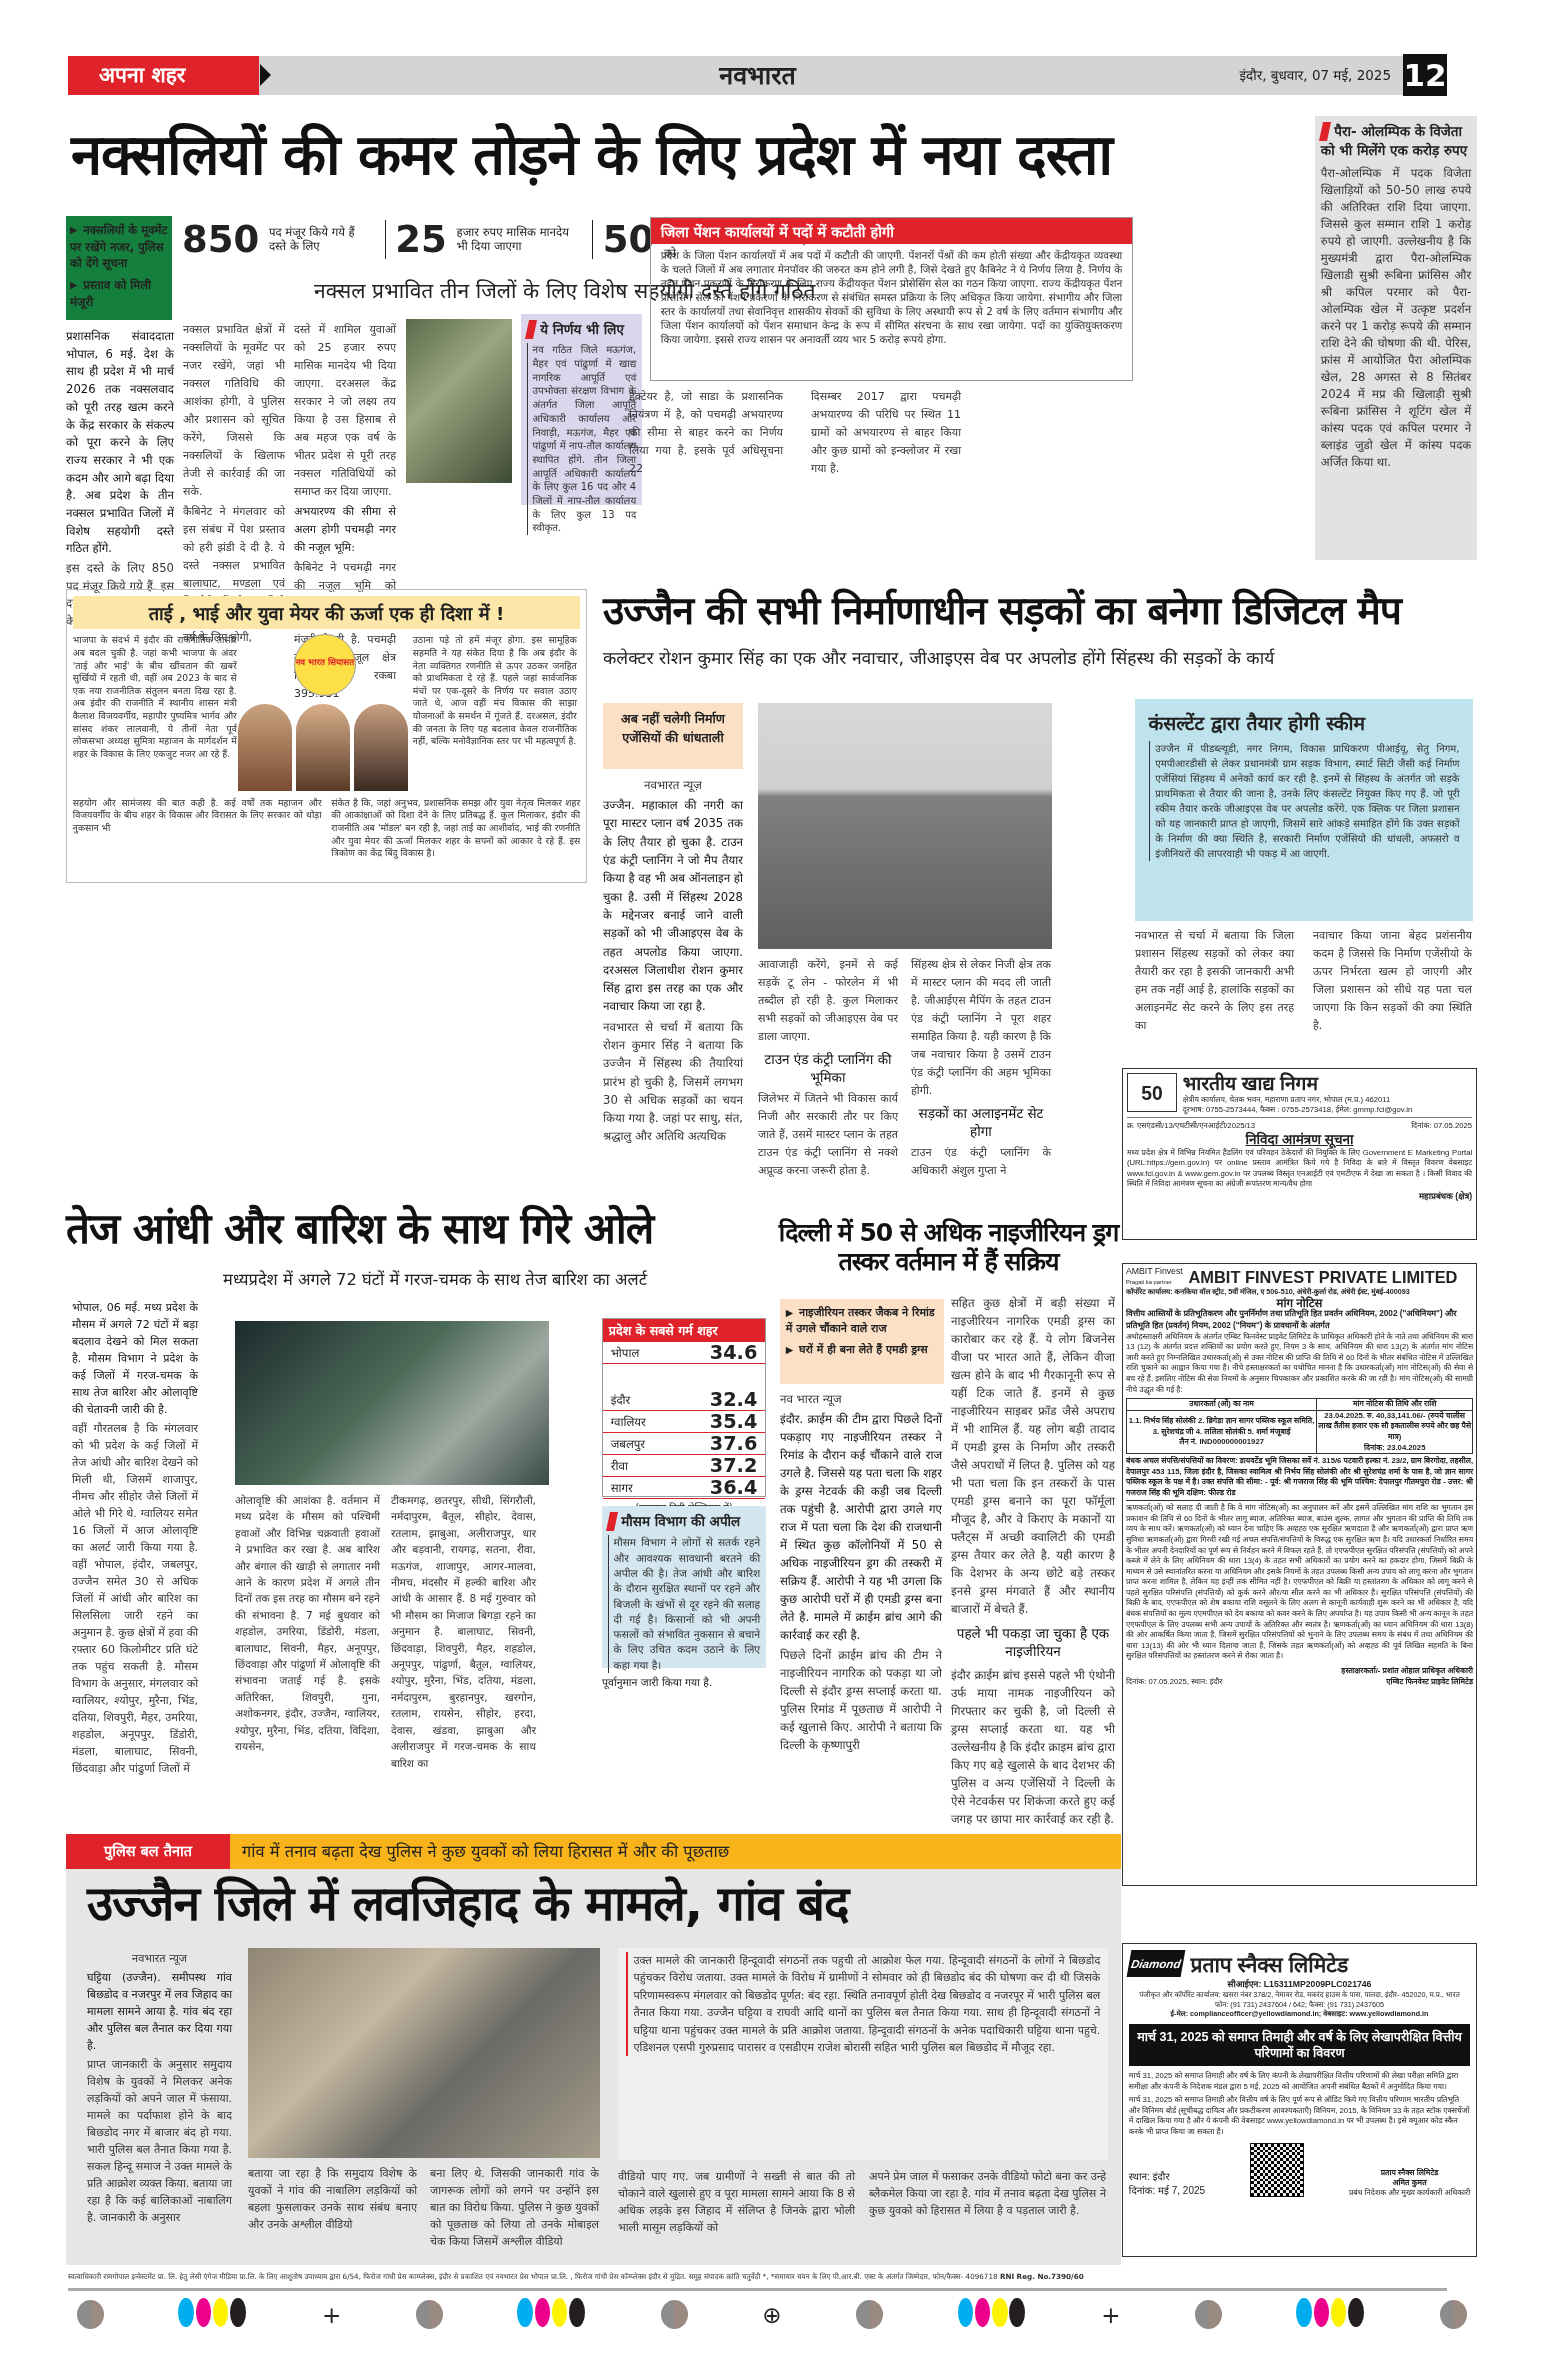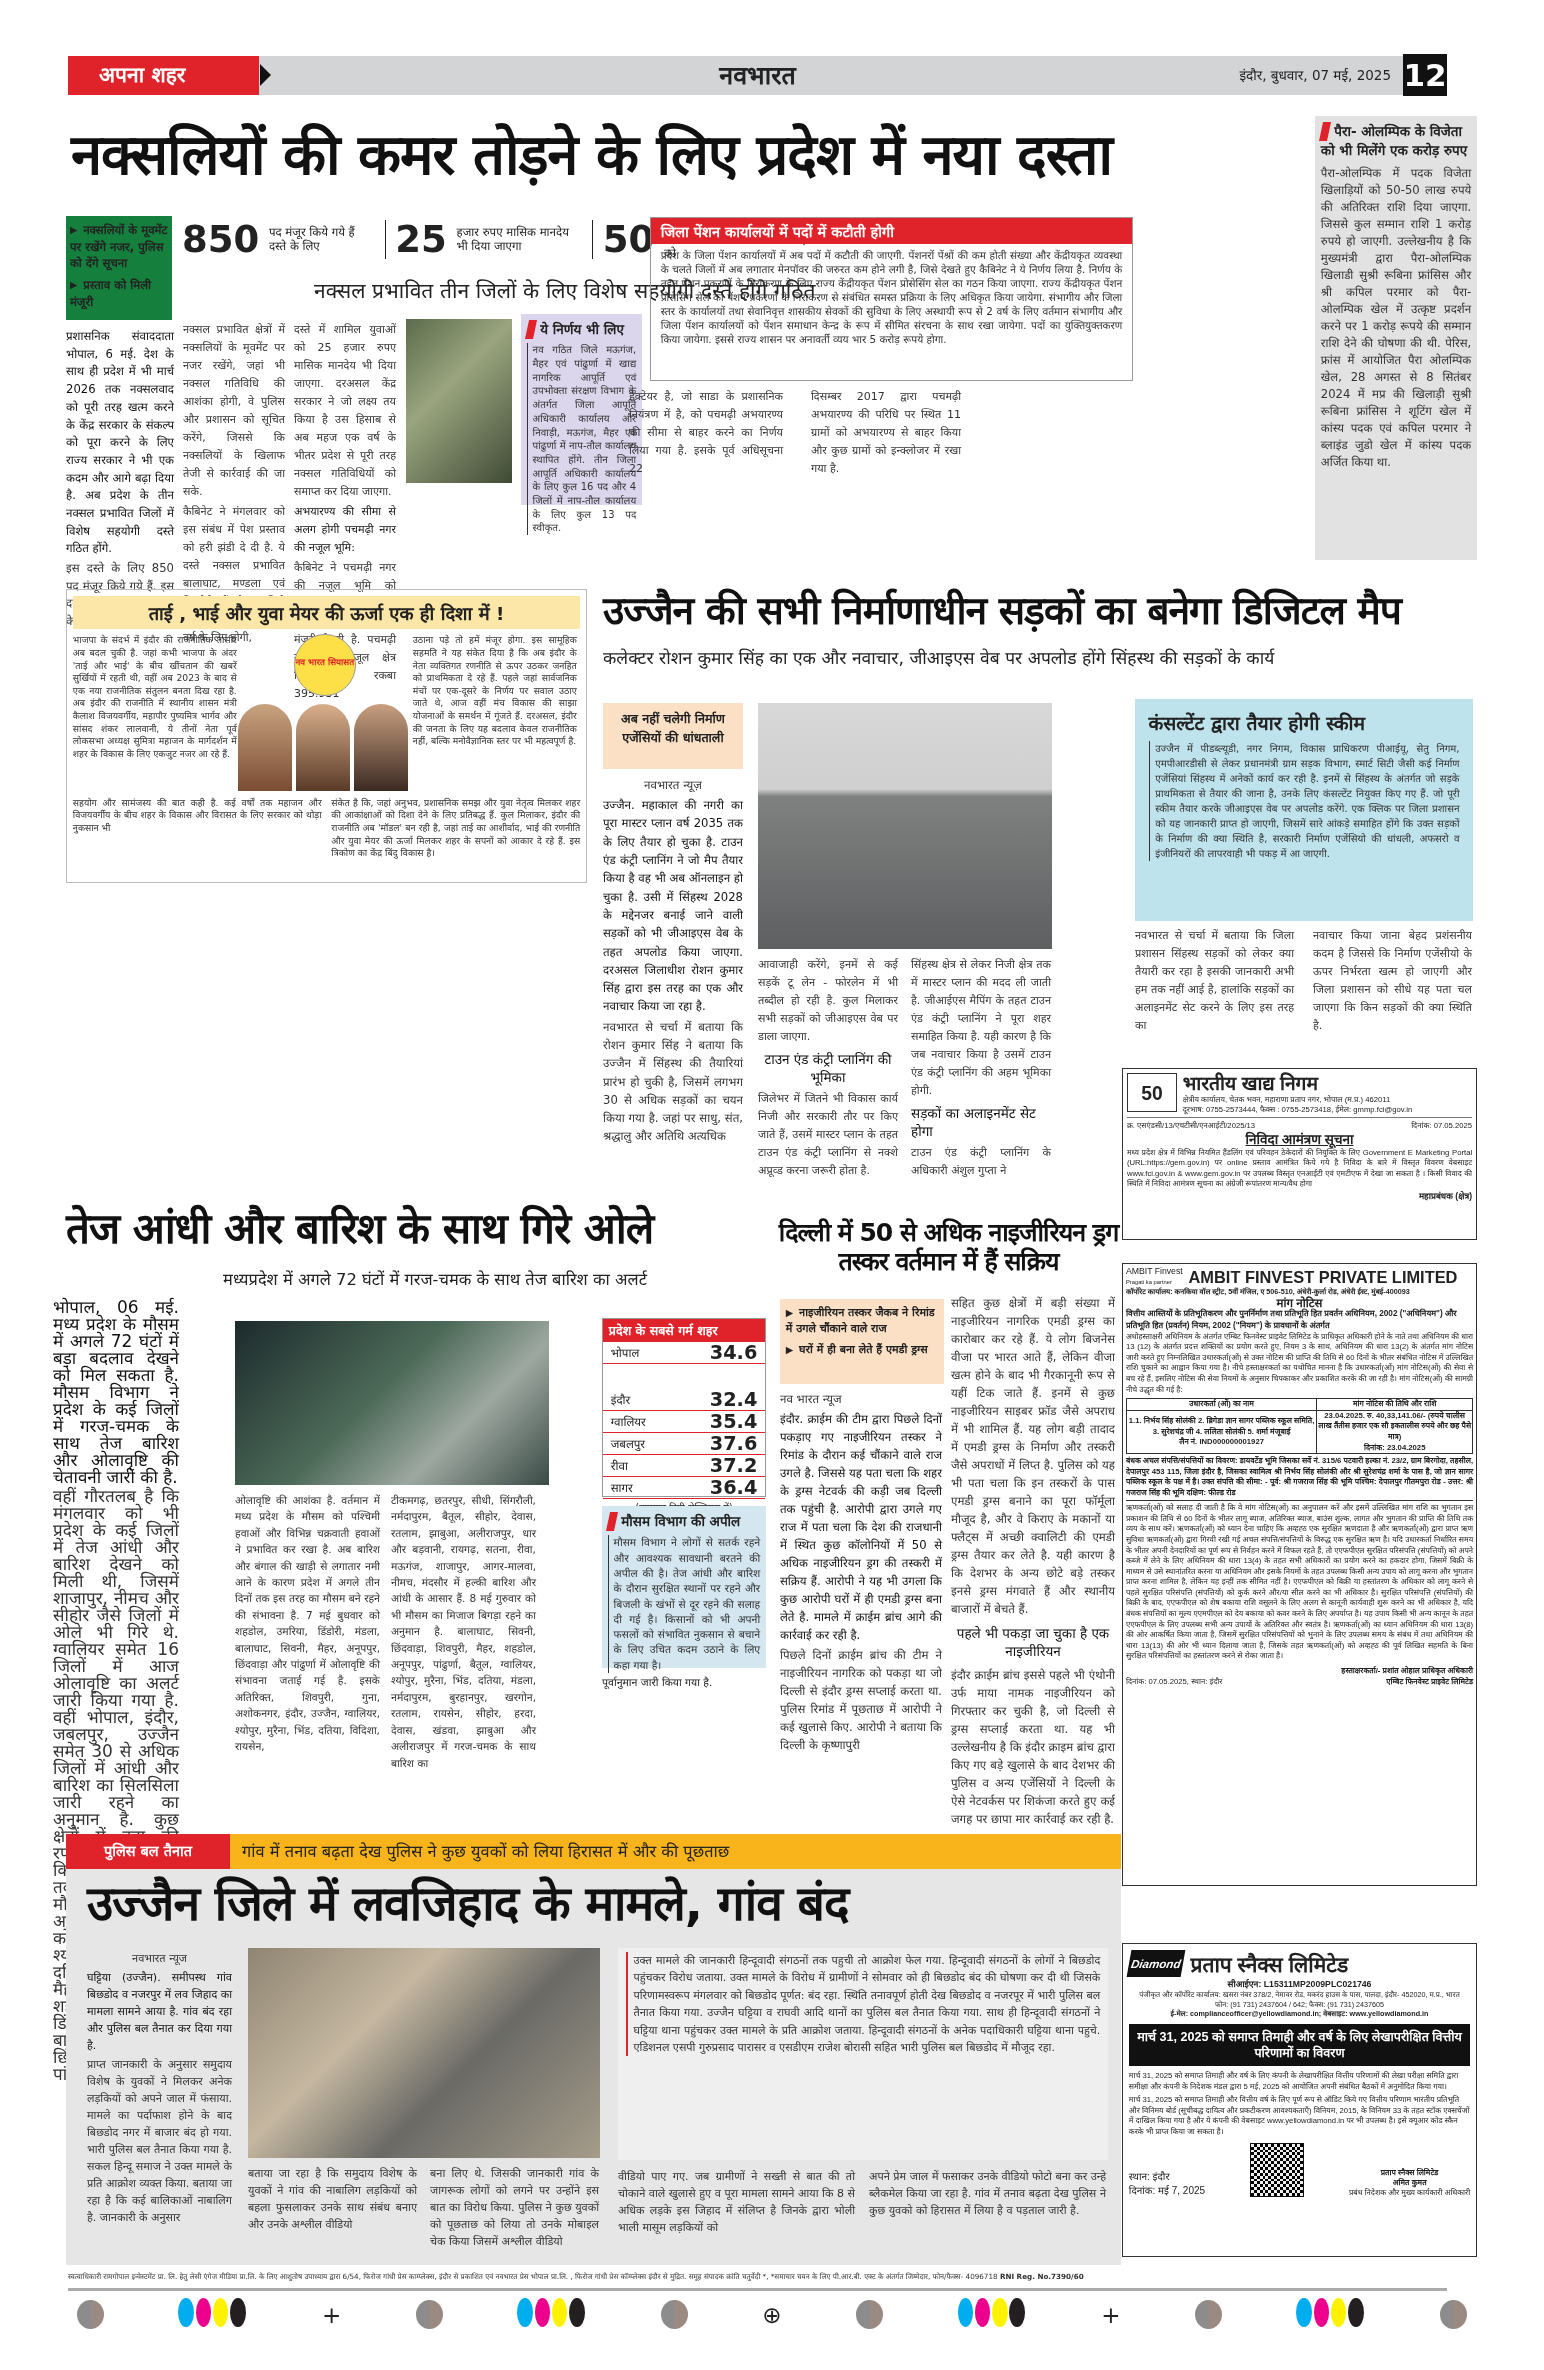--- a/index.html
+++ b/index.html
@@ -121,7 +121,7 @@
 </div>
 <div class="abs txt" style="left:911px;top:956px;width:140px;font-size:11px">
   <p>सिंहस्थ क्षेत्र से लेकर निजी क्षेत्र तक में मास्टर प्लान की मदद ली जाती है. जीआईएस मैपिंग के तहत टाउन एंड कंट्री प्लानिंग ने पूरा शहर समाहित किया है. यही कारण है कि जब नवाचार किया है उसमें टाउन एंड कंट्री प्लानिंग की अहम भूमिका होगी.</p>
-  <p class="b" style="text-align:left;font-size:13.5px;margin:3.9px 0">सड़कों का अलाइनमेंट सेट होगा</p>
+  <p class="b" style="text-align:center;font-size:13.5px;margin:3.9px 0">सड़कों का अलाइनमेंट सेट होगा</p>
   <p>टाउन एंड कंट्री प्लानिंग के अधिकारी अंशुल गुप्ता ने</p>
 </div>
 <div class="abs" style="left:1135px;top:699px;width:338px;height:222px;background:#bfe3ec;padding:9.7px 13.5px">

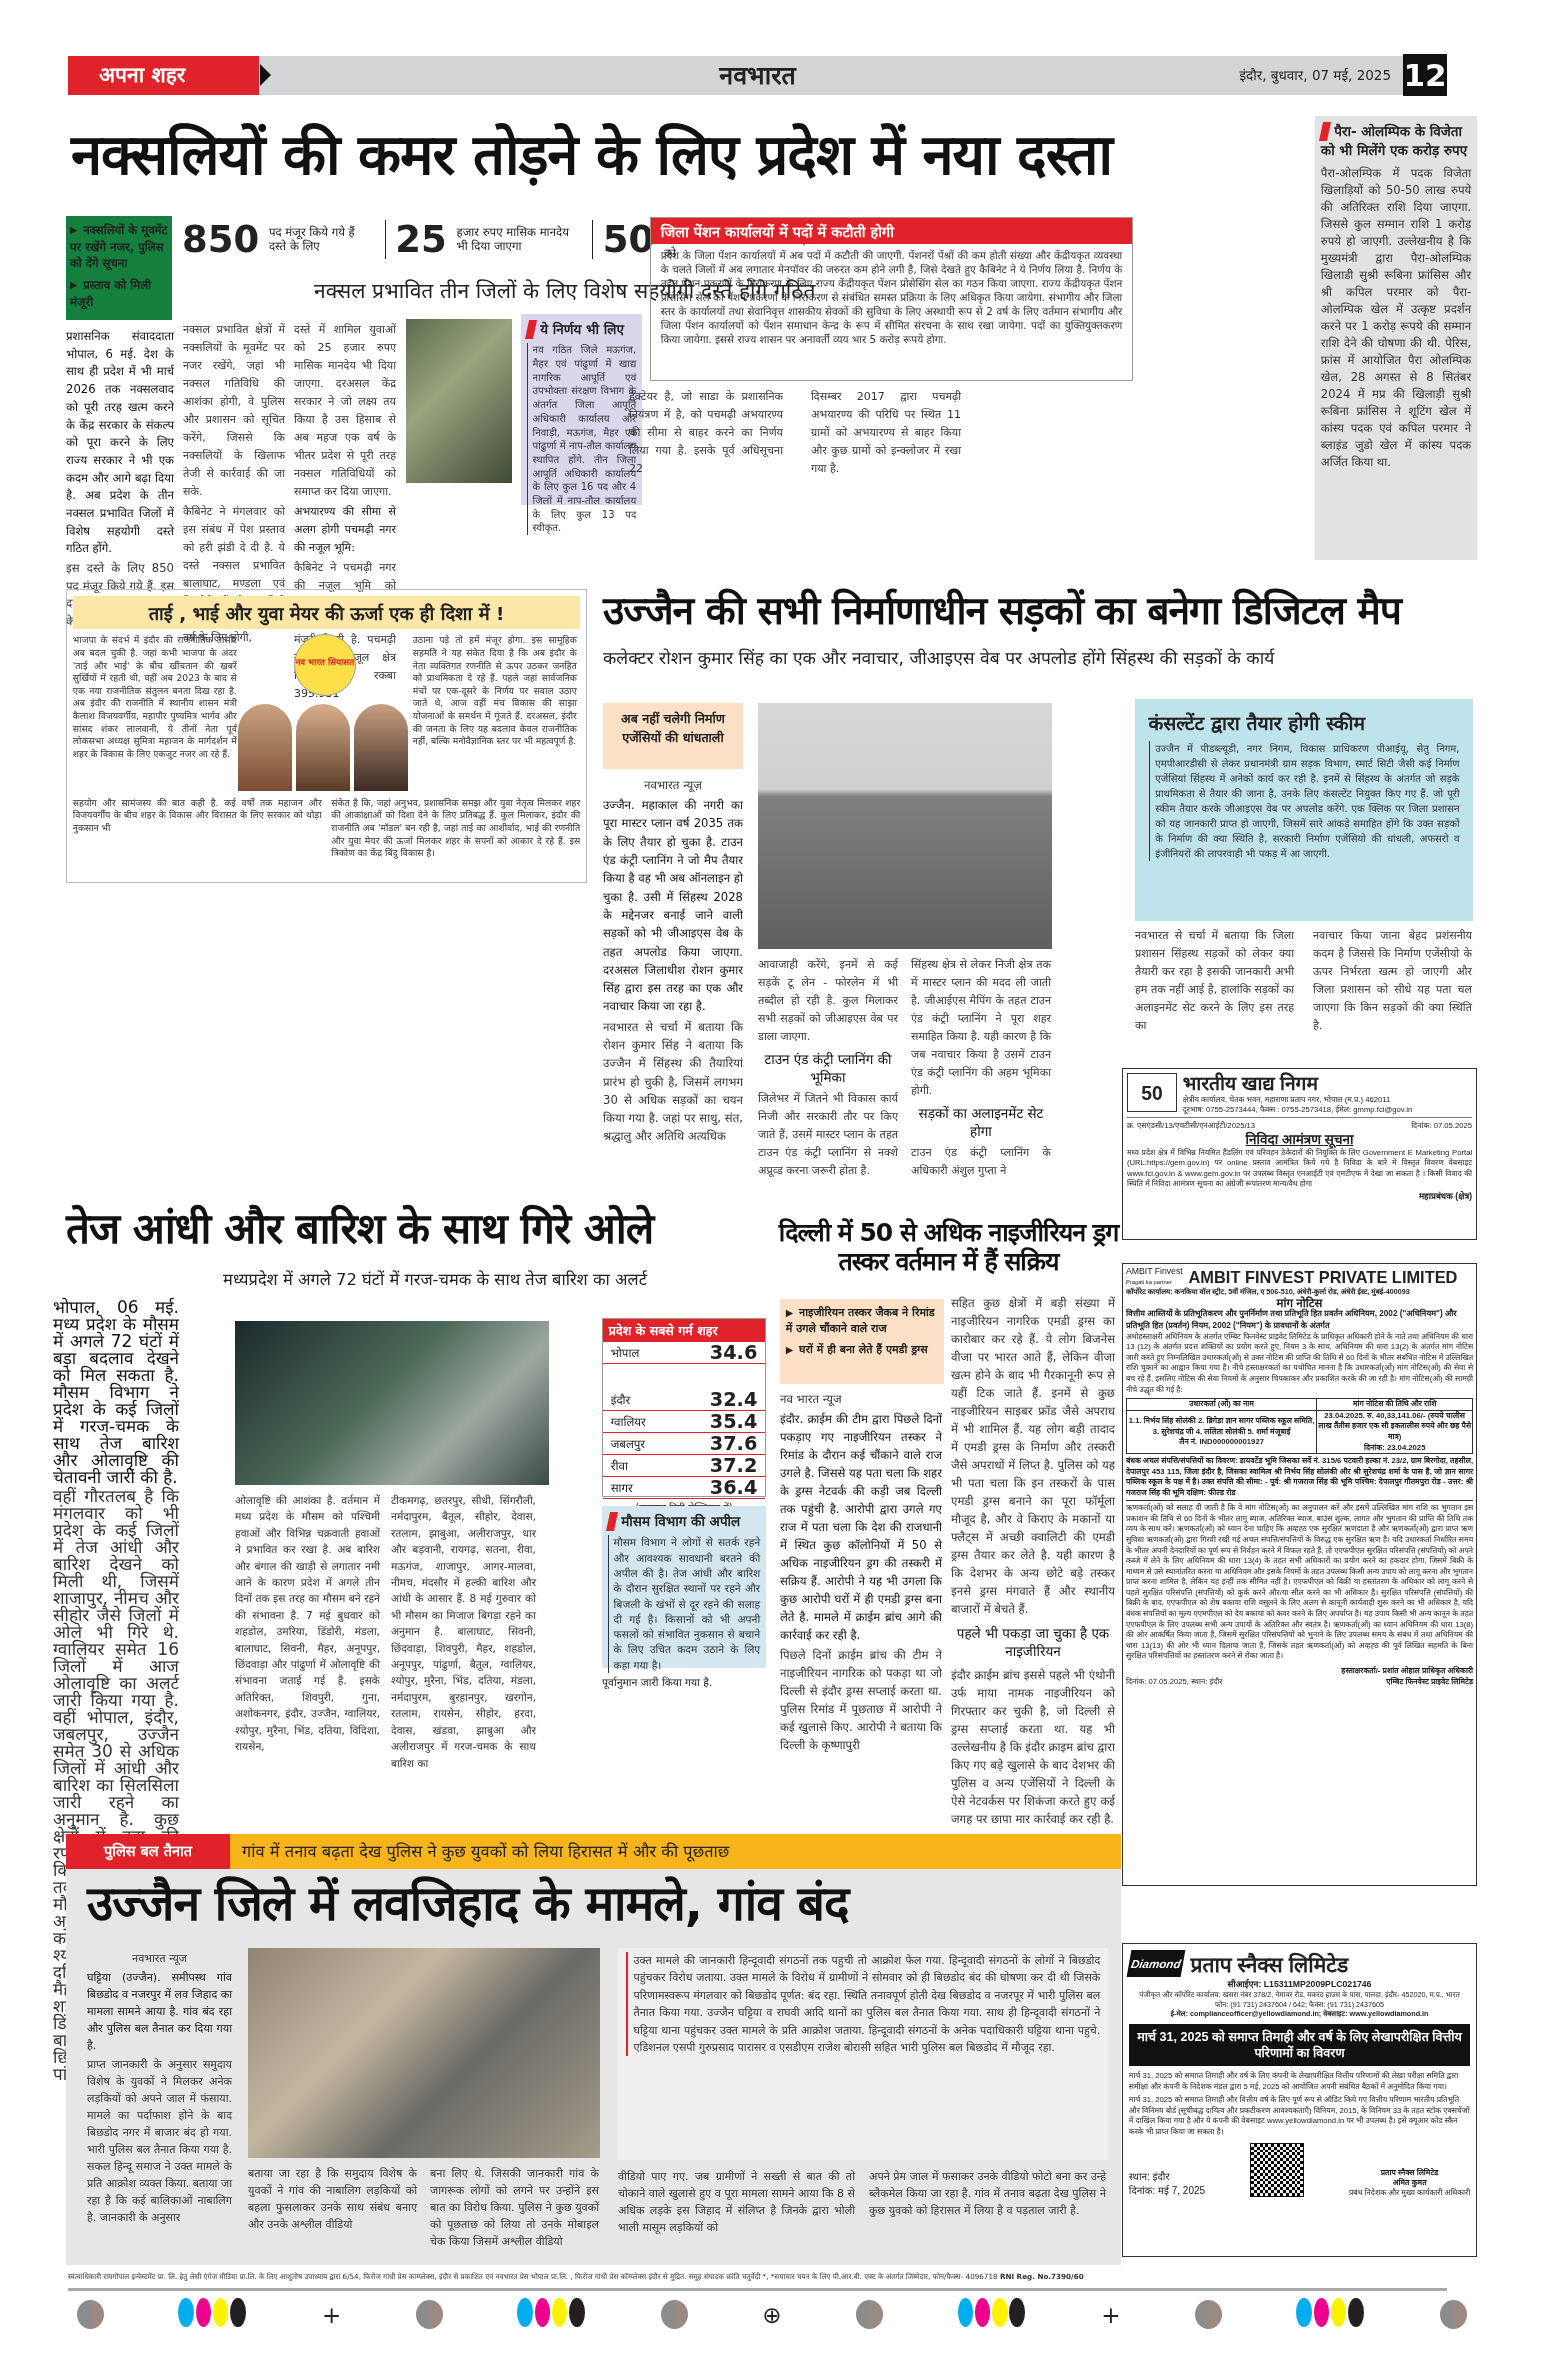--- a/index.html
+++ b/index.html
@@ -151,7 +151,7 @@
 
 <div class="abs hl" style="left:66px;top:1207px;width:695px;font-size:42px">तेज आंधी और बारिश के साथ गिरे ओले</div>
 <div class="abs" style="left:97px;top:1267px;width:676px;font-size:16.4px;text-align:center">मध्यप्रदेश में अगले 72 घंटों में गरज-चमक के साथ तेज बारिश का अलर्ट</div>
-<div class="abs txt" style="left:53px;top:1299px;width:126px;font-size:17px;line-height:17px">
+<div class="abs txt" style="left:72px;top:1299px;width:126px;font-size:11px;line-height:17px">
   <p class="b">भोपाल, 06 मई. मध्य प्रदेश के मौसम में अगले 72 घंटों में बड़ा बदलाव देखने को मिल सकता है. मौसम विभाग ने प्रदेश के कई जिलों में गरज-चमक के साथ तेज बारिश और ओलावृष्टि की चेतावनी जारी की है.</p>
   <p>वहीं गौरतलब है कि मंगलवार को भी प्रदेश के कई जिलों में तेज आंधी और बारिश देखने को मिली थी, जिसमें शाजापुर, नीमच और सीहोर जैसे जिलों में ओले भी गिरे थे. ग्वालियर समेत 16 जिलों में आज ओलावृष्टि का अलर्ट जारी किया गया है. वहीं भोपाल, इंदौर, जबलपुर, उज्जैन समेत 30 से अधिक जिलों में आंधी और बारिश का सिलसिला जारी रहने का अनुमान है. कुछ क्षेत्रों में हवा की रफ्तार 60 किलोमीटर प्रति घंटे तक पहुंच सकती है. मौसम विभाग के अनुसार, मंगलवार को ग्वालियर, श्योपुर, मुरैना, भिंड, दतिया, शिवपुरी, मैहर, उमरिया, शहडोल, अनूपपुर, डिंडोरी, मंडला, बालाघाट, सिवनी, छिंदवाड़ा और पांढुर्णा जिलों में</p>
 </div>

